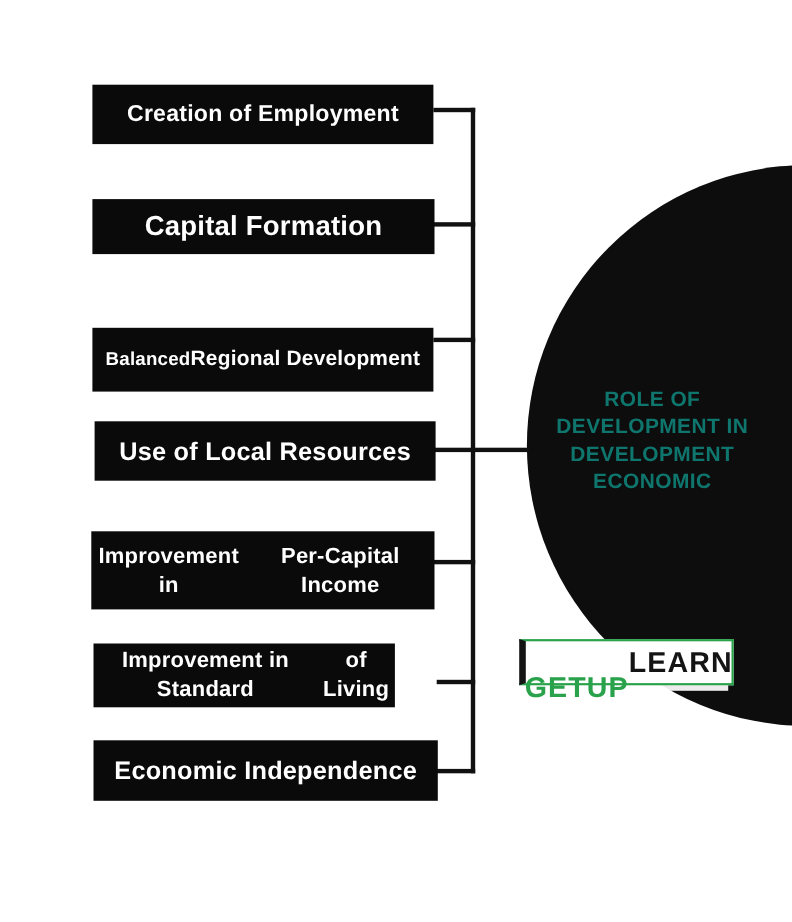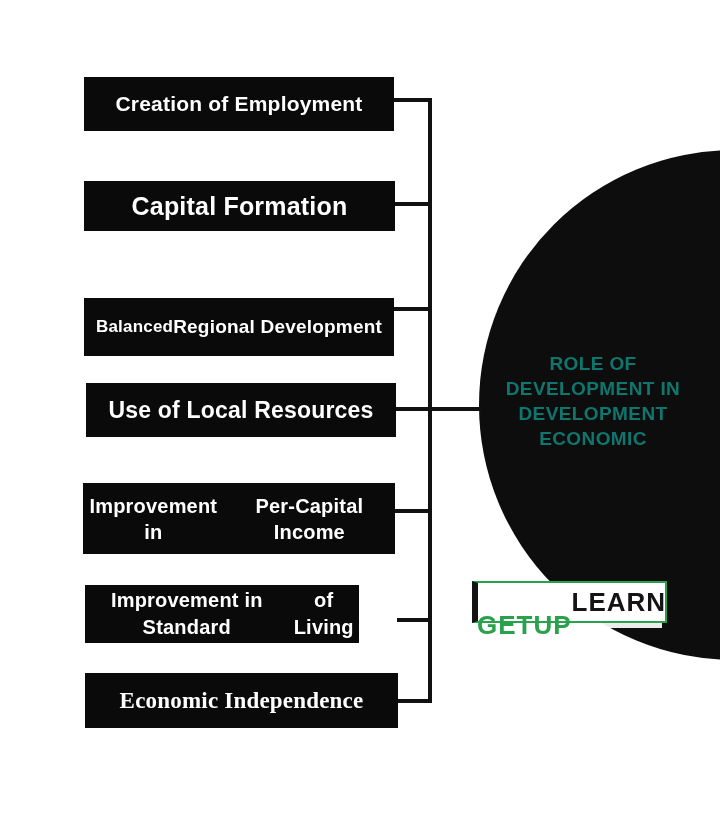--- a/index.html
+++ b/index.html
@@ -37,7 +37,7 @@
   .b4 { left: 86px;  top: 383px; width: 310px; height: 54px; font-size: 23px; line-height: 27px; }
   .b5 { left: 83px;  top: 483px; width: 312px; height: 71px; font-size: 20px; line-height: 26px; }
   .b6 { left: 85px;  top: 585px; width: 274px; height: 58px; font-size: 20px; line-height: 27px; }
-  .b7 { left: 85px;  top: 673px; width: 313px; height: 55px; font-size: 23px; line-height: 27px; font-family: Liberation Serif, serif; }
+  .b7 { left: 85px;  top: 673px; width: 313px; height: 55px; font-size: 23px; line-height: 27px; }
 
   
   .hline, .vline {

